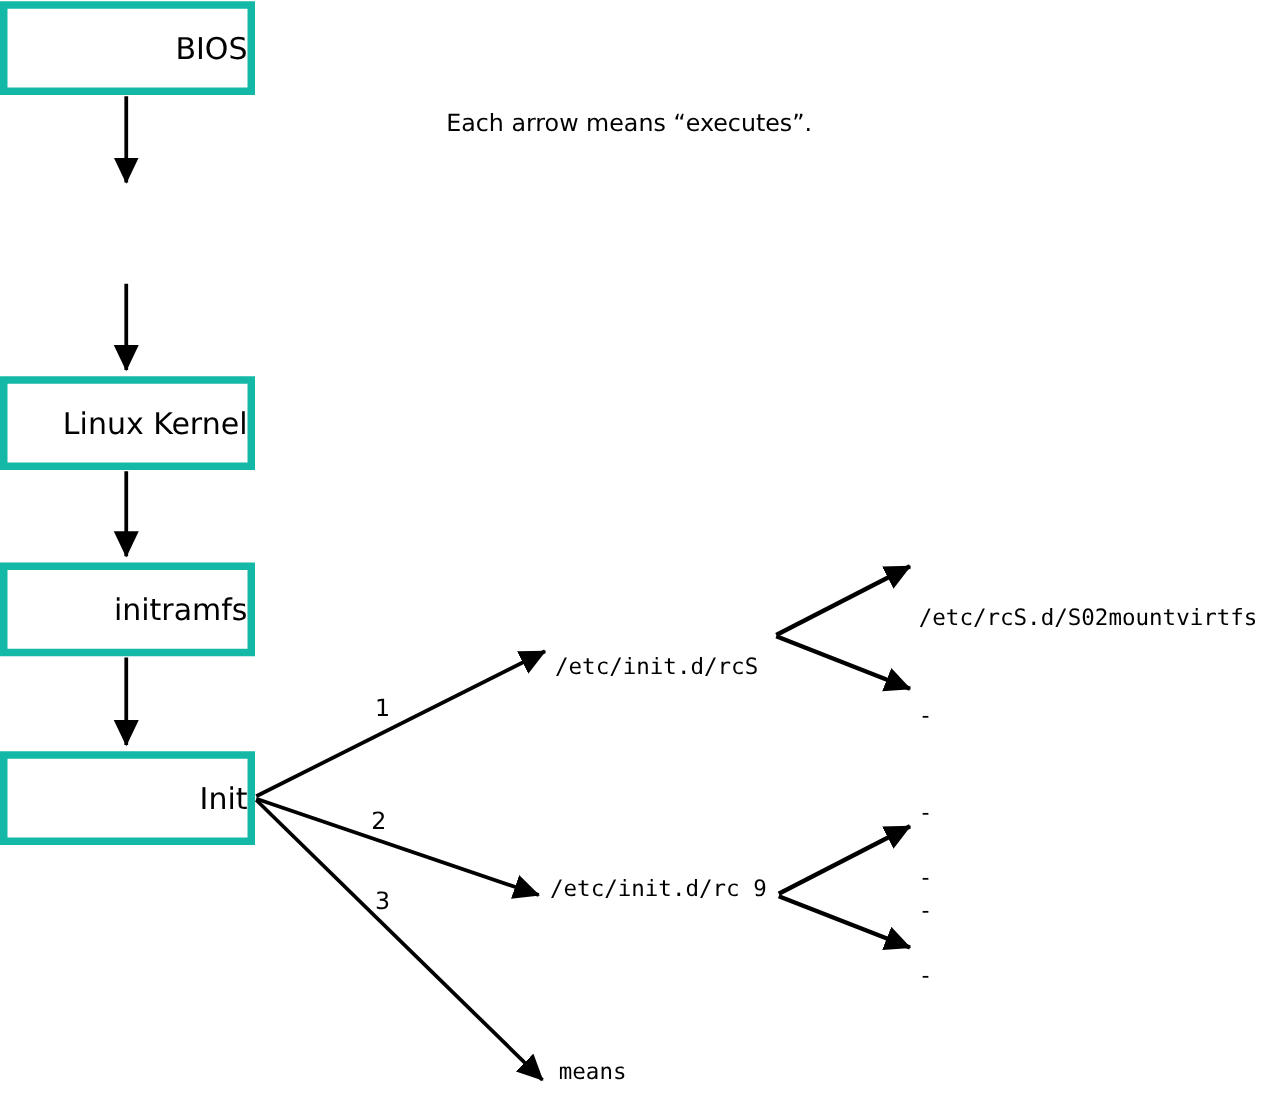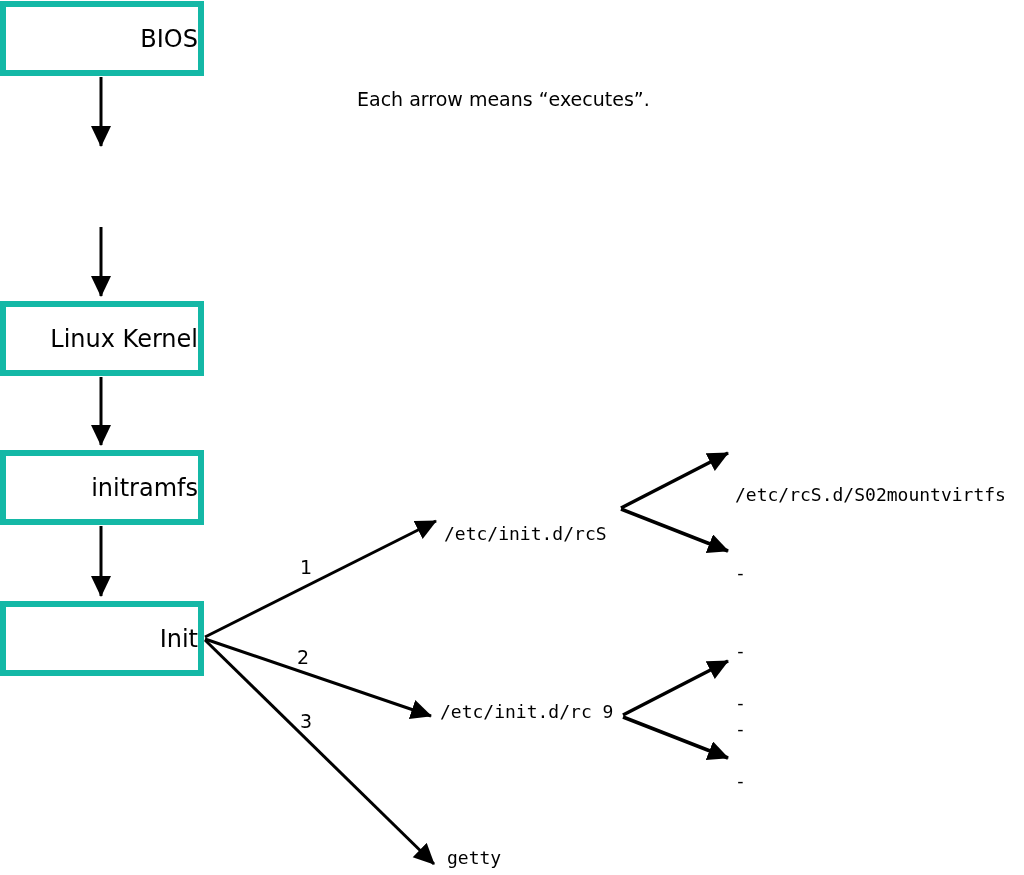--- a/index.html
+++ b/index.html
@@ -123,7 +123,7 @@
 
   <div class="mono lbl lbl-rcs">/etc/init.d/rcS</div>
   <div class="mono lbl lbl-rc2">/etc/init.d/rc 9</div>
-  <div class="mono lbl lbl-getty">getty</div>
+  <div class="mono lbl lbl-getty">means</div>
 
   <div class="mono scripts scripts-rcs">
     <div>/etc/rcS.d/S02mountvirtfs</div>

